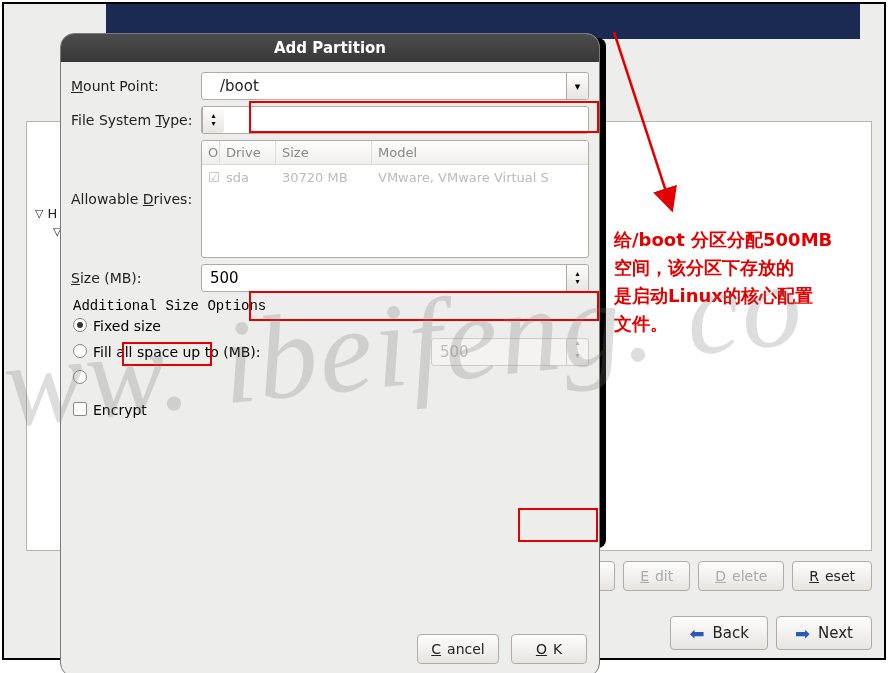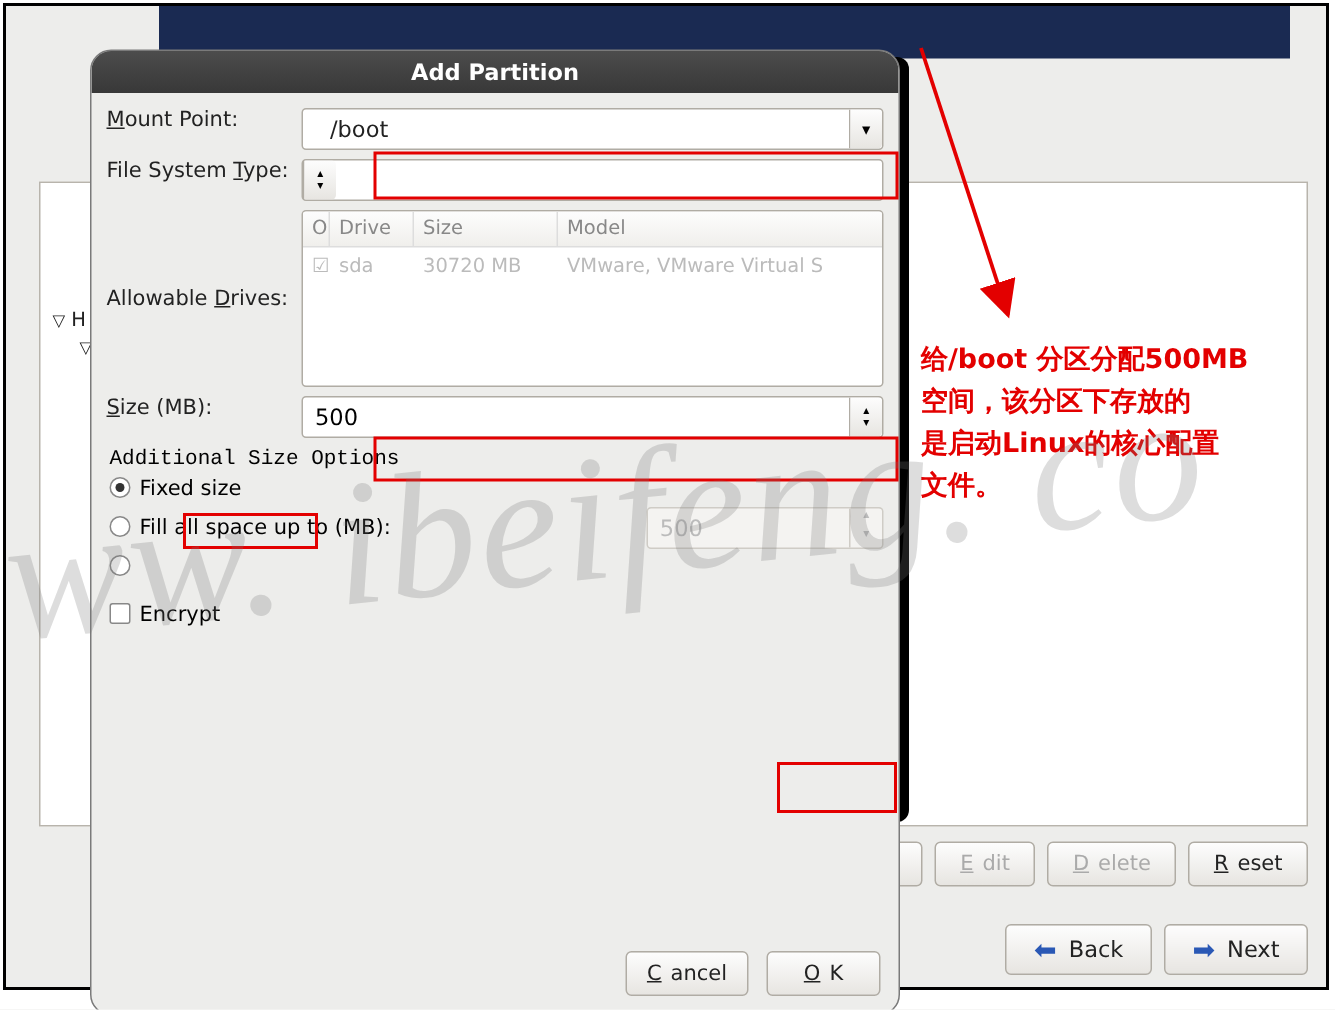--- a/index.html
+++ b/index.html
@@ -29,7 +29,7 @@
   .titlebar { height: 28px; background: linear-gradient(#4c4c4c,#383838); color: #fff; font-weight: bold; font-size: 15px; display: flex; align-items: center; justify-content: center; }
   .dlg-body { padding: 10px 10px 8px 10px; }
 
-  .form-row { display: flex; margin-bottom: 6px; }
+  .form-row { display: flex; align-items: center; margin-bottom: 6px; }
   .form-label { width: 130px; font-size: 14px; color: #222; }
   .form-label .ul { text-decoration: underline; }
   .combo { flex: 1; height: 28px; border: 1px solid #b0aca4; border-radius: 3px; background: #fff; display: flex; align-items: center; position: relative; }

